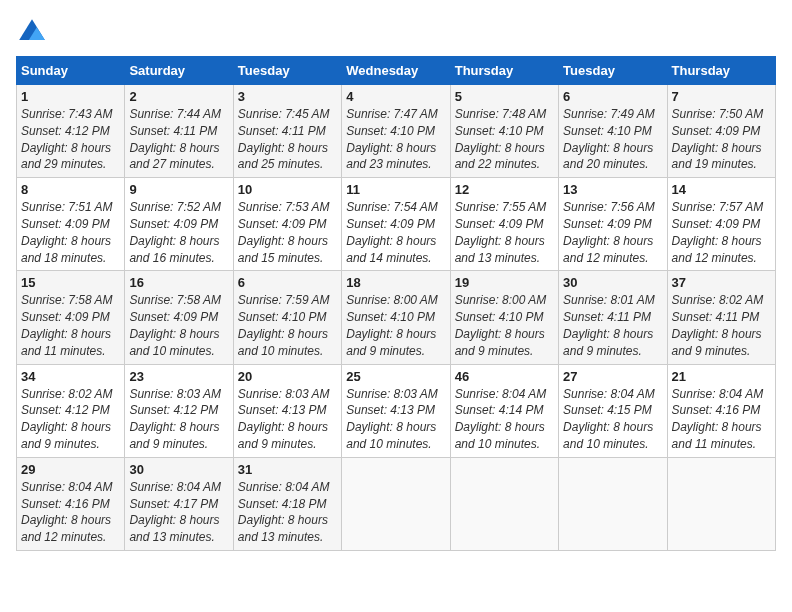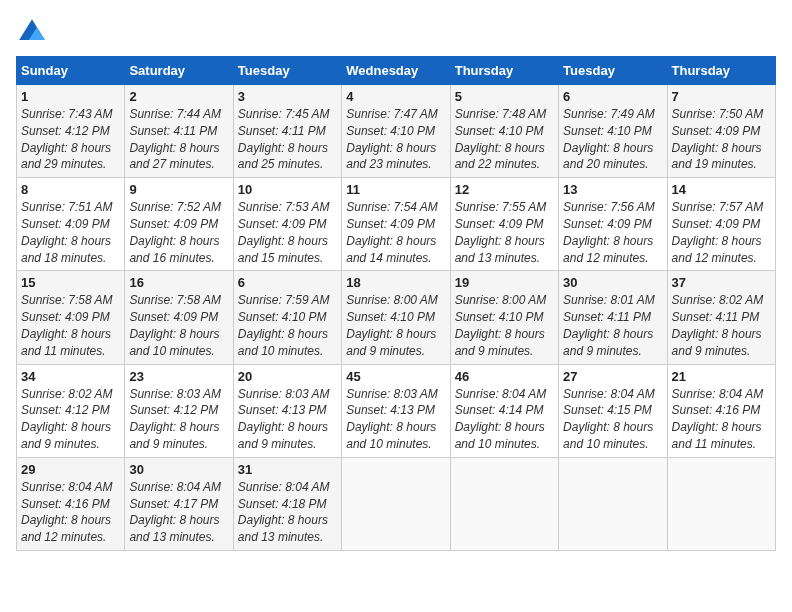--- a/index.html
+++ b/index.html
@@ -278,7 +278,7 @@
         </div>
       </td>
         <td>
-        <span class="day-number">45</span>
+        <span class="day-number">25</span>
         <div class="day-detail">
           Sunrise: 8:03 AM<br>Sunset: 4:13 PM<br>Daylight: 8 hours and 10 minutes.
         </div>

